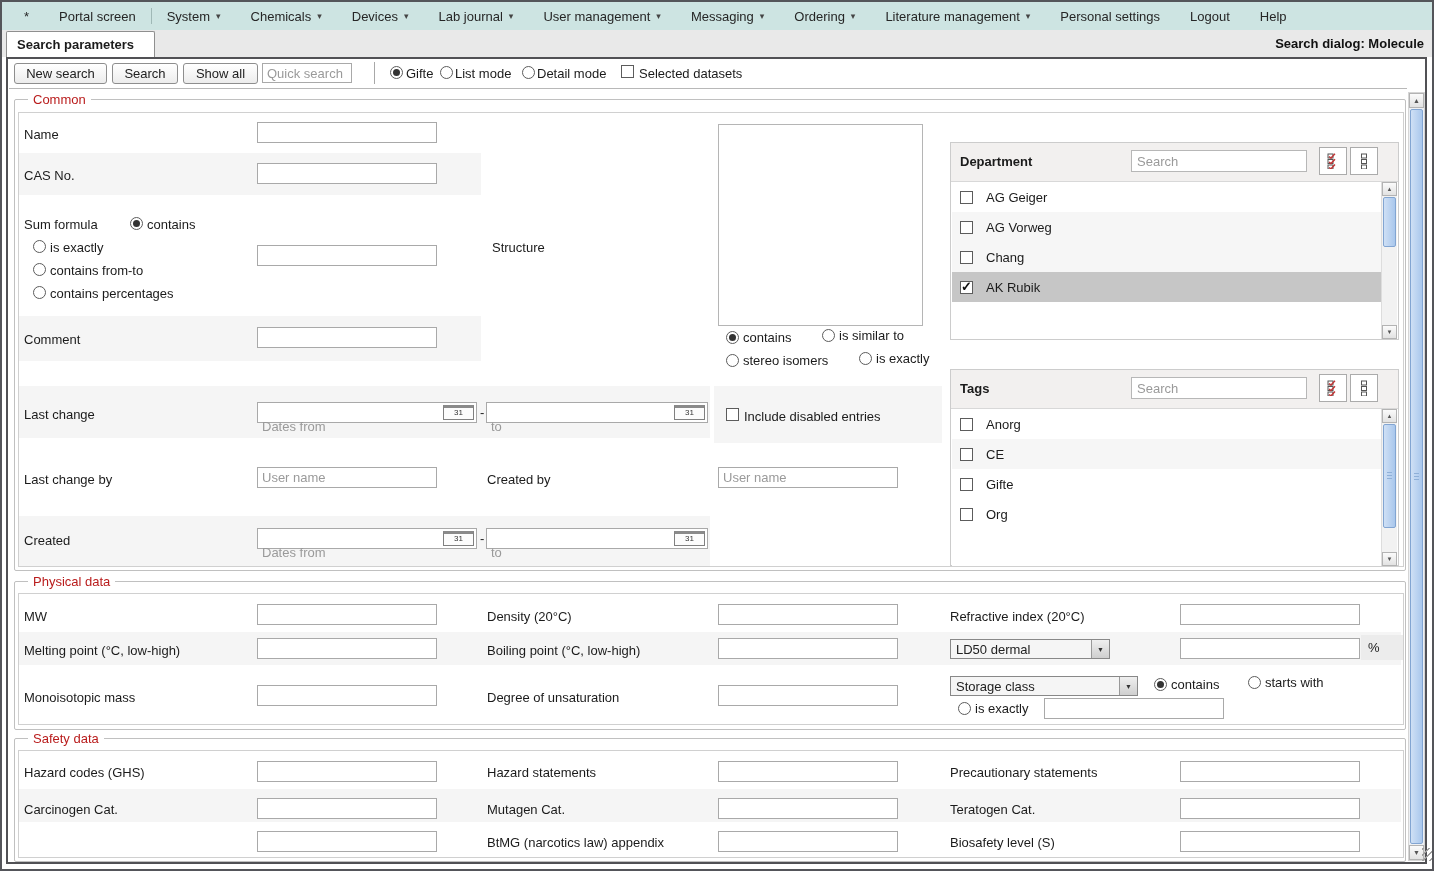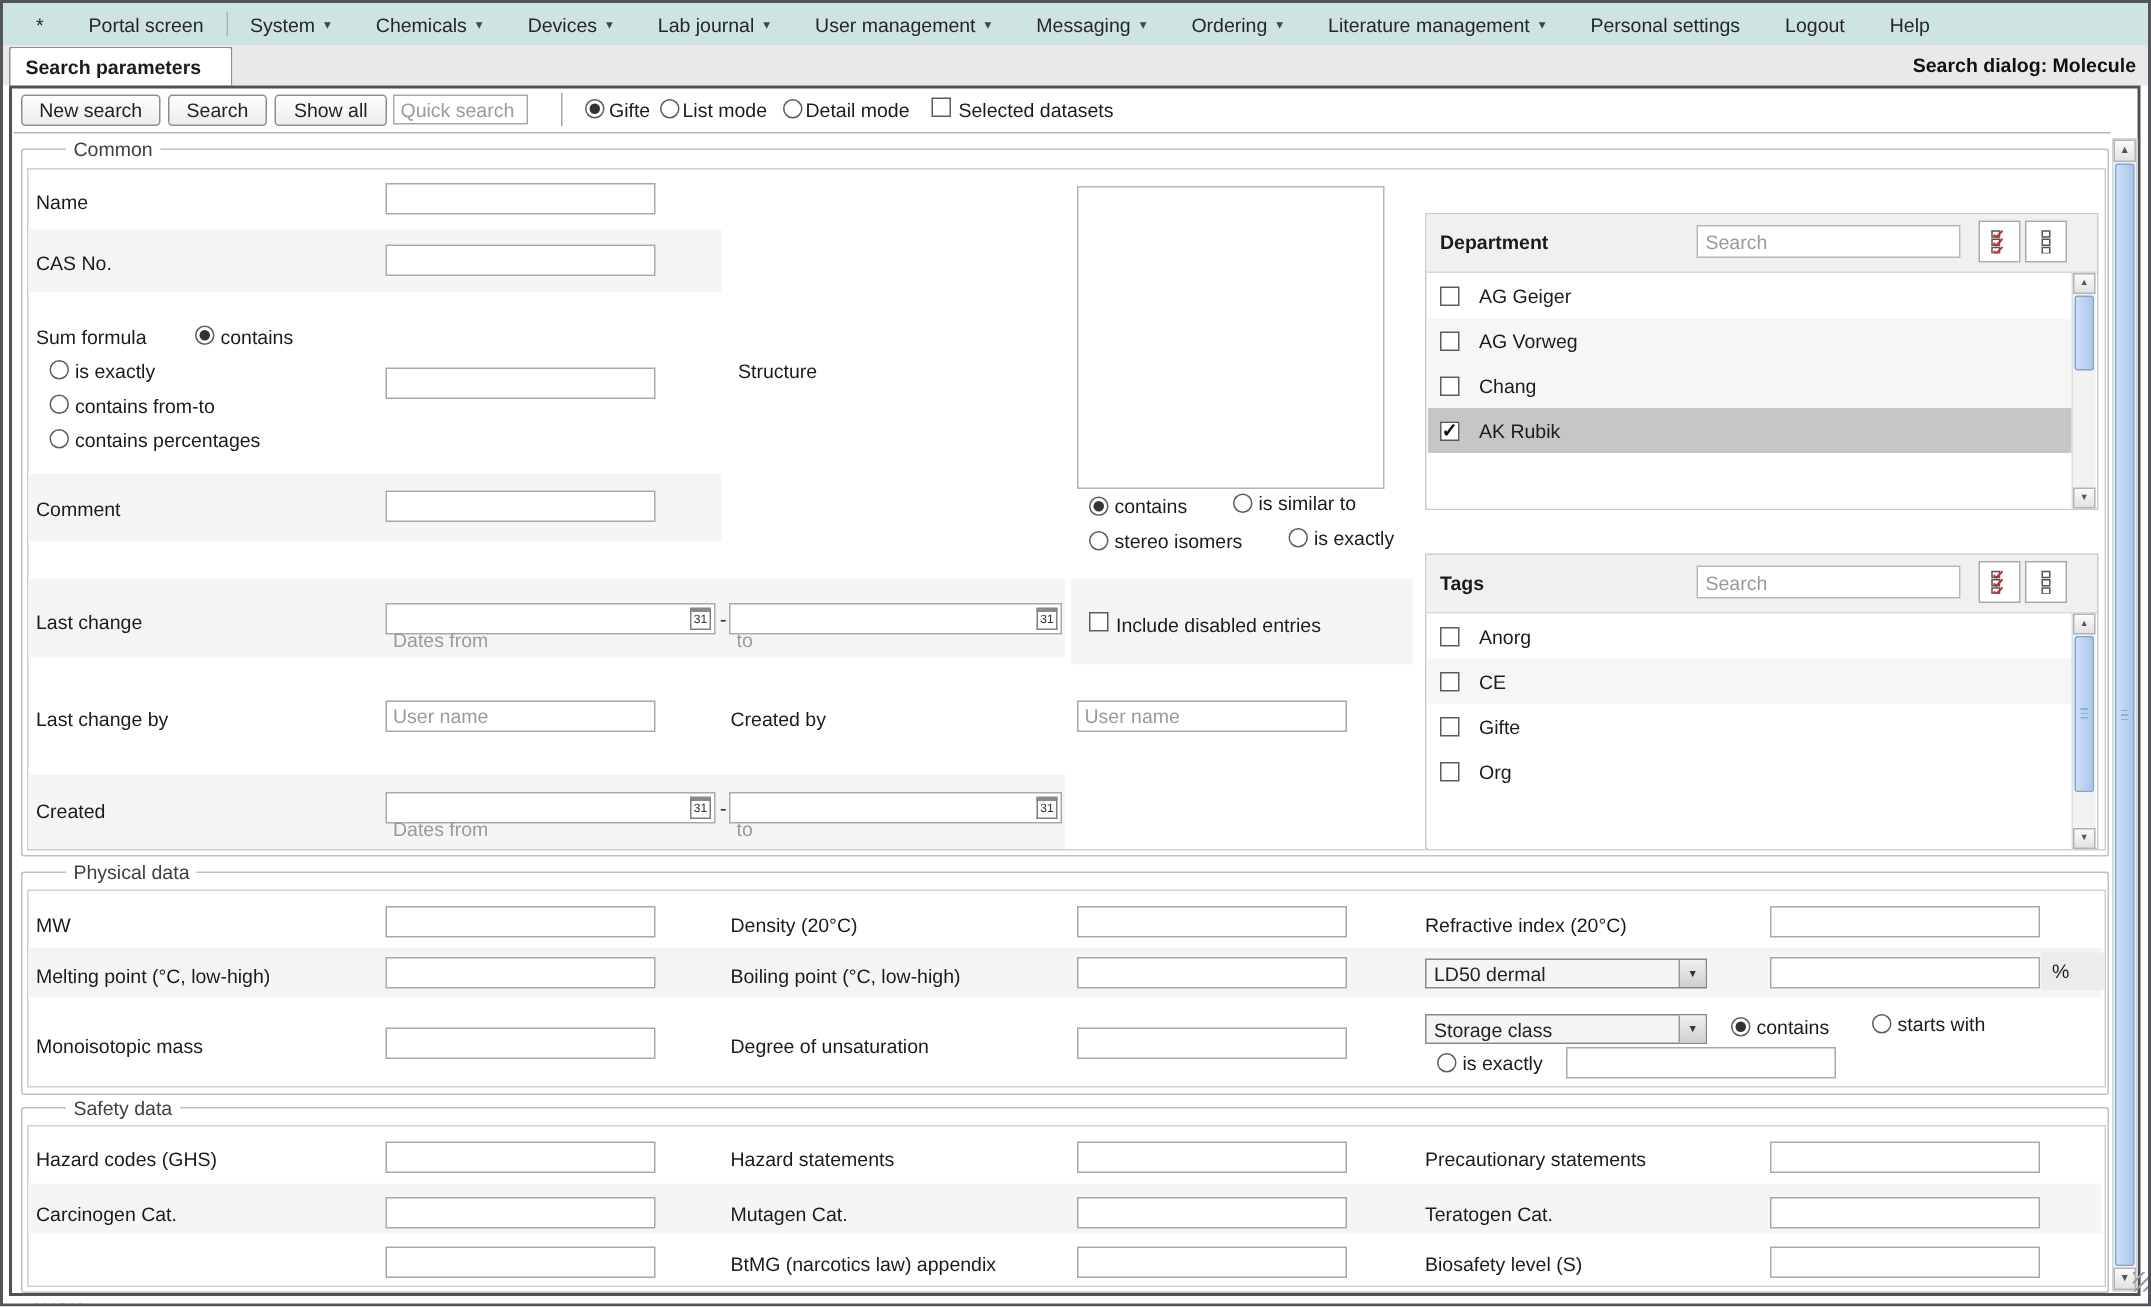--- a/index.html
+++ b/index.html
@@ -34,7 +34,7 @@
   .check.checked::after{content:"✓";position:absolute;left:0px;top:-3px;font-size:13px;font-weight:bold;color:#111;}
   .abs{position:absolute;}
   .fs{position:absolute;border:1px solid #c0c0c0;border-radius:2px;}
-  .fs-legend{position:absolute;top:-8px;left:13px;background:#fff;padding:0 5px;color:#404040;margin-left:16px;}
+  .fs-legend{position:absolute;top:-8px;left:13px;background:#fff;padding:0 5px;color:#b91c1c;}
   .ibox{position:absolute;border:1px solid #d0d0d0;}
   .sbox{position:absolute;left:716px;top:122px;width:203px;height:200px;border:1px solid #b5b5b5;background:#fff;}
   .dfield{position:absolute;height:21px;border:1px solid #a9a9a9;background:#fff;box-sizing:border-box;}

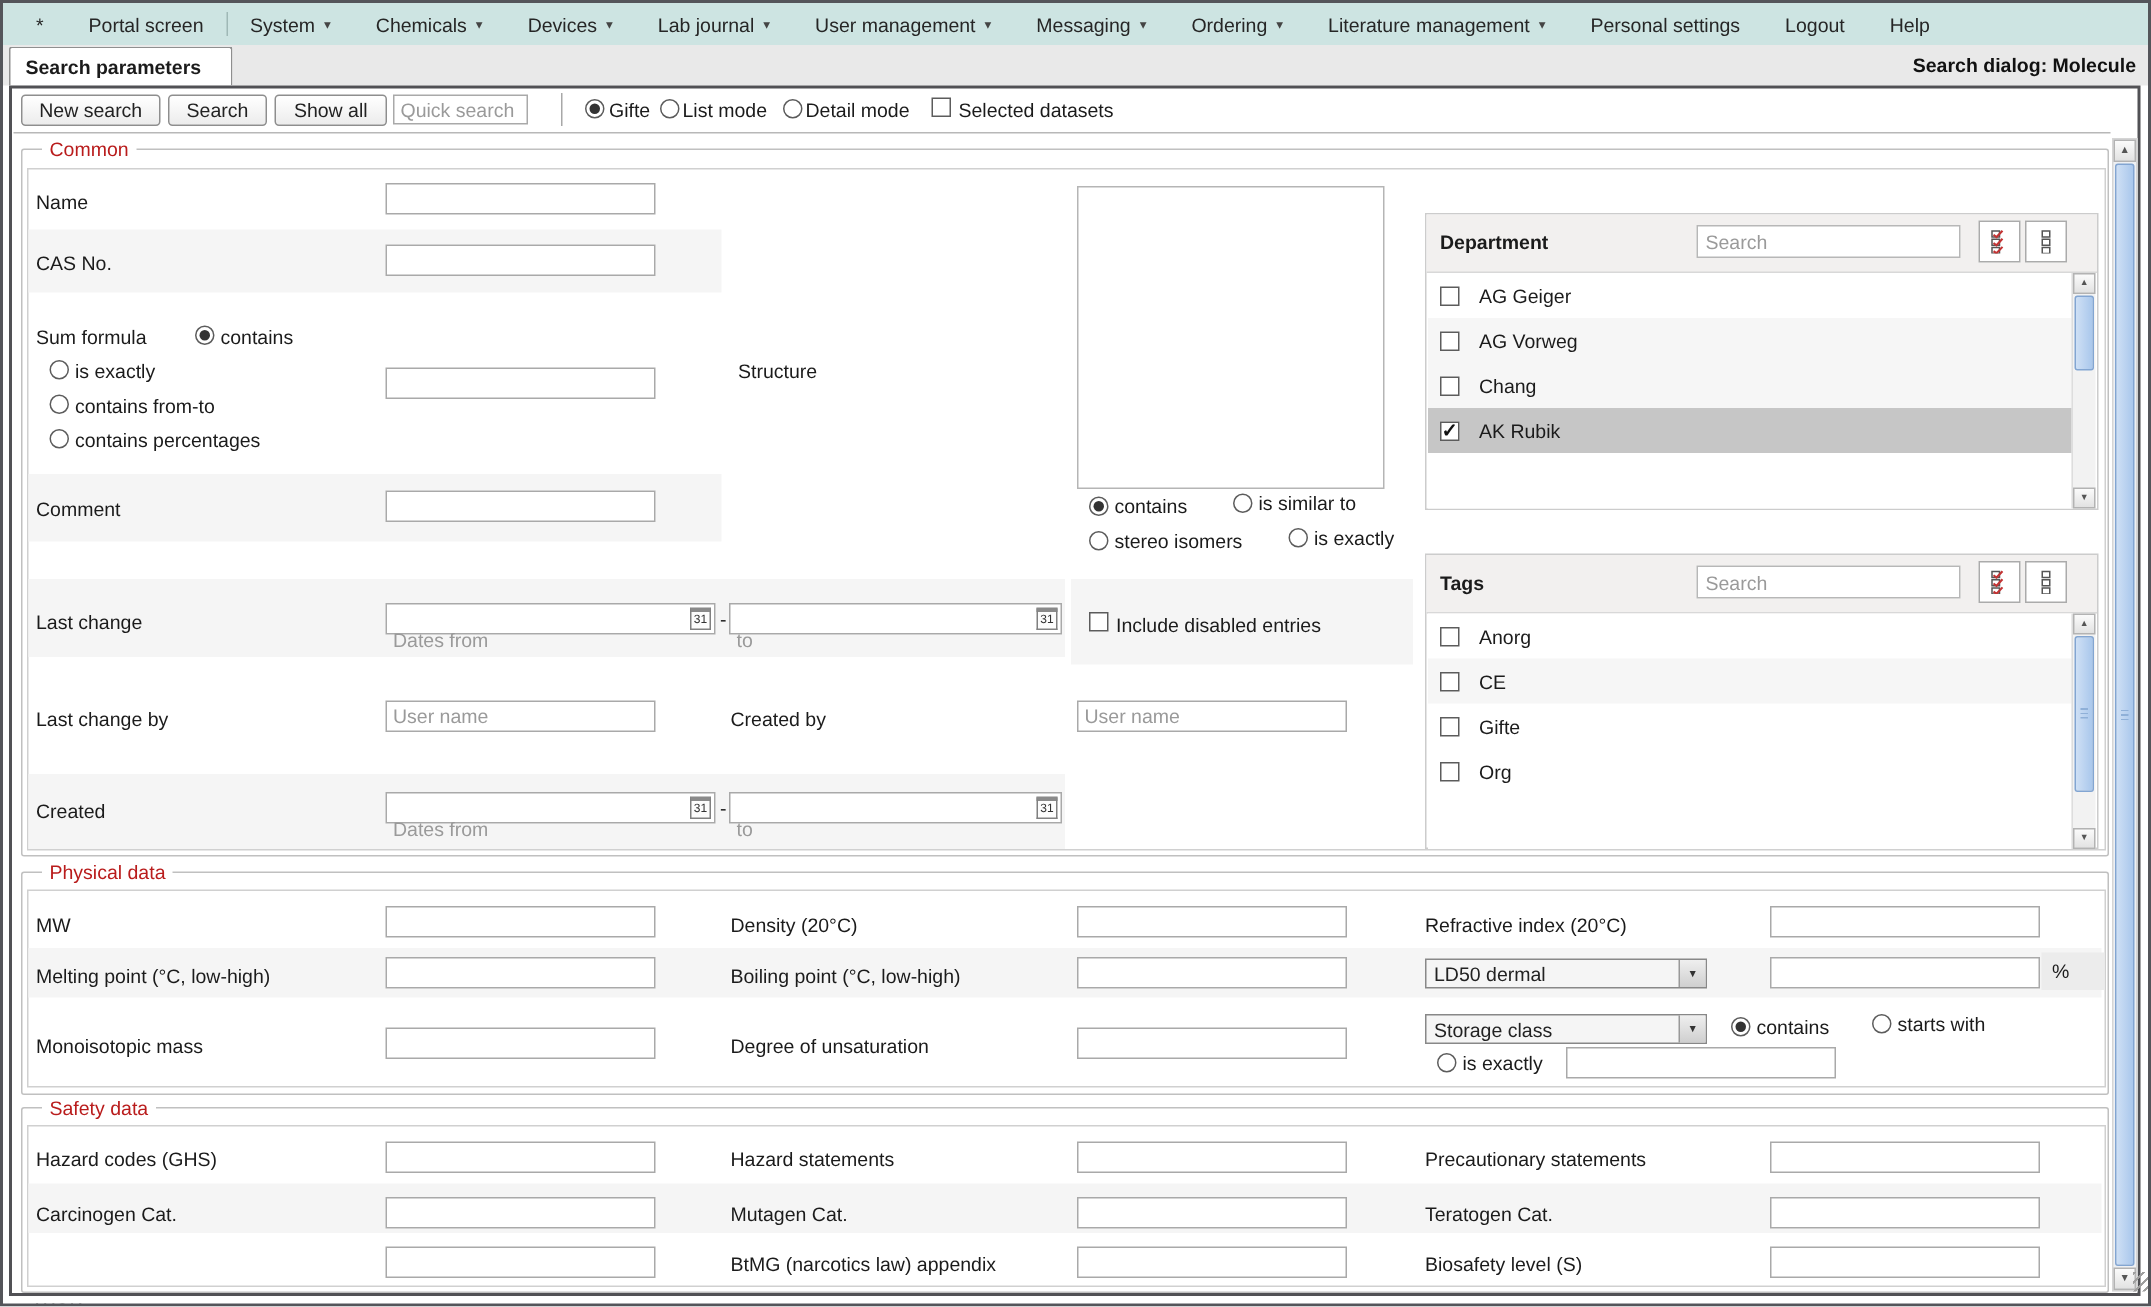--- a/index.html
+++ b/index.html
@@ -41,7 +41,7 @@
   .dfield input{position:absolute;left:0;top:14px;width:calc(100% - 22px);height:100%;border:none;outline:none;background:transparent;
                 font:13px "Liberation Sans",sans-serif;color:#333;padding:0 4px;}
   .dfield input::placeholder{color:#9a9a9a;}
-  .cal{position:absolute;right:2px;top:2px;width:14px;height:15px;border:1px solid #808080;border-top:3px solid #8a8a8a;
+  .cal{position:absolute;right:2px;top:2px;width:31px;height:15px;border:1px solid #808080;border-top:3px solid #8a8a8a;
        box-sizing:border-box;background:#fcfcfc;font-size:8px;line-height:10px;text-align:center;color:#333;}
   .select{position:absolute;height:20px;border:1px solid #888;background:#f5f5f5;box-sizing:border-box;}
   .select-text{position:absolute;left:5px;top:2px;font-size:13px;color:#222;white-space:nowrap;}

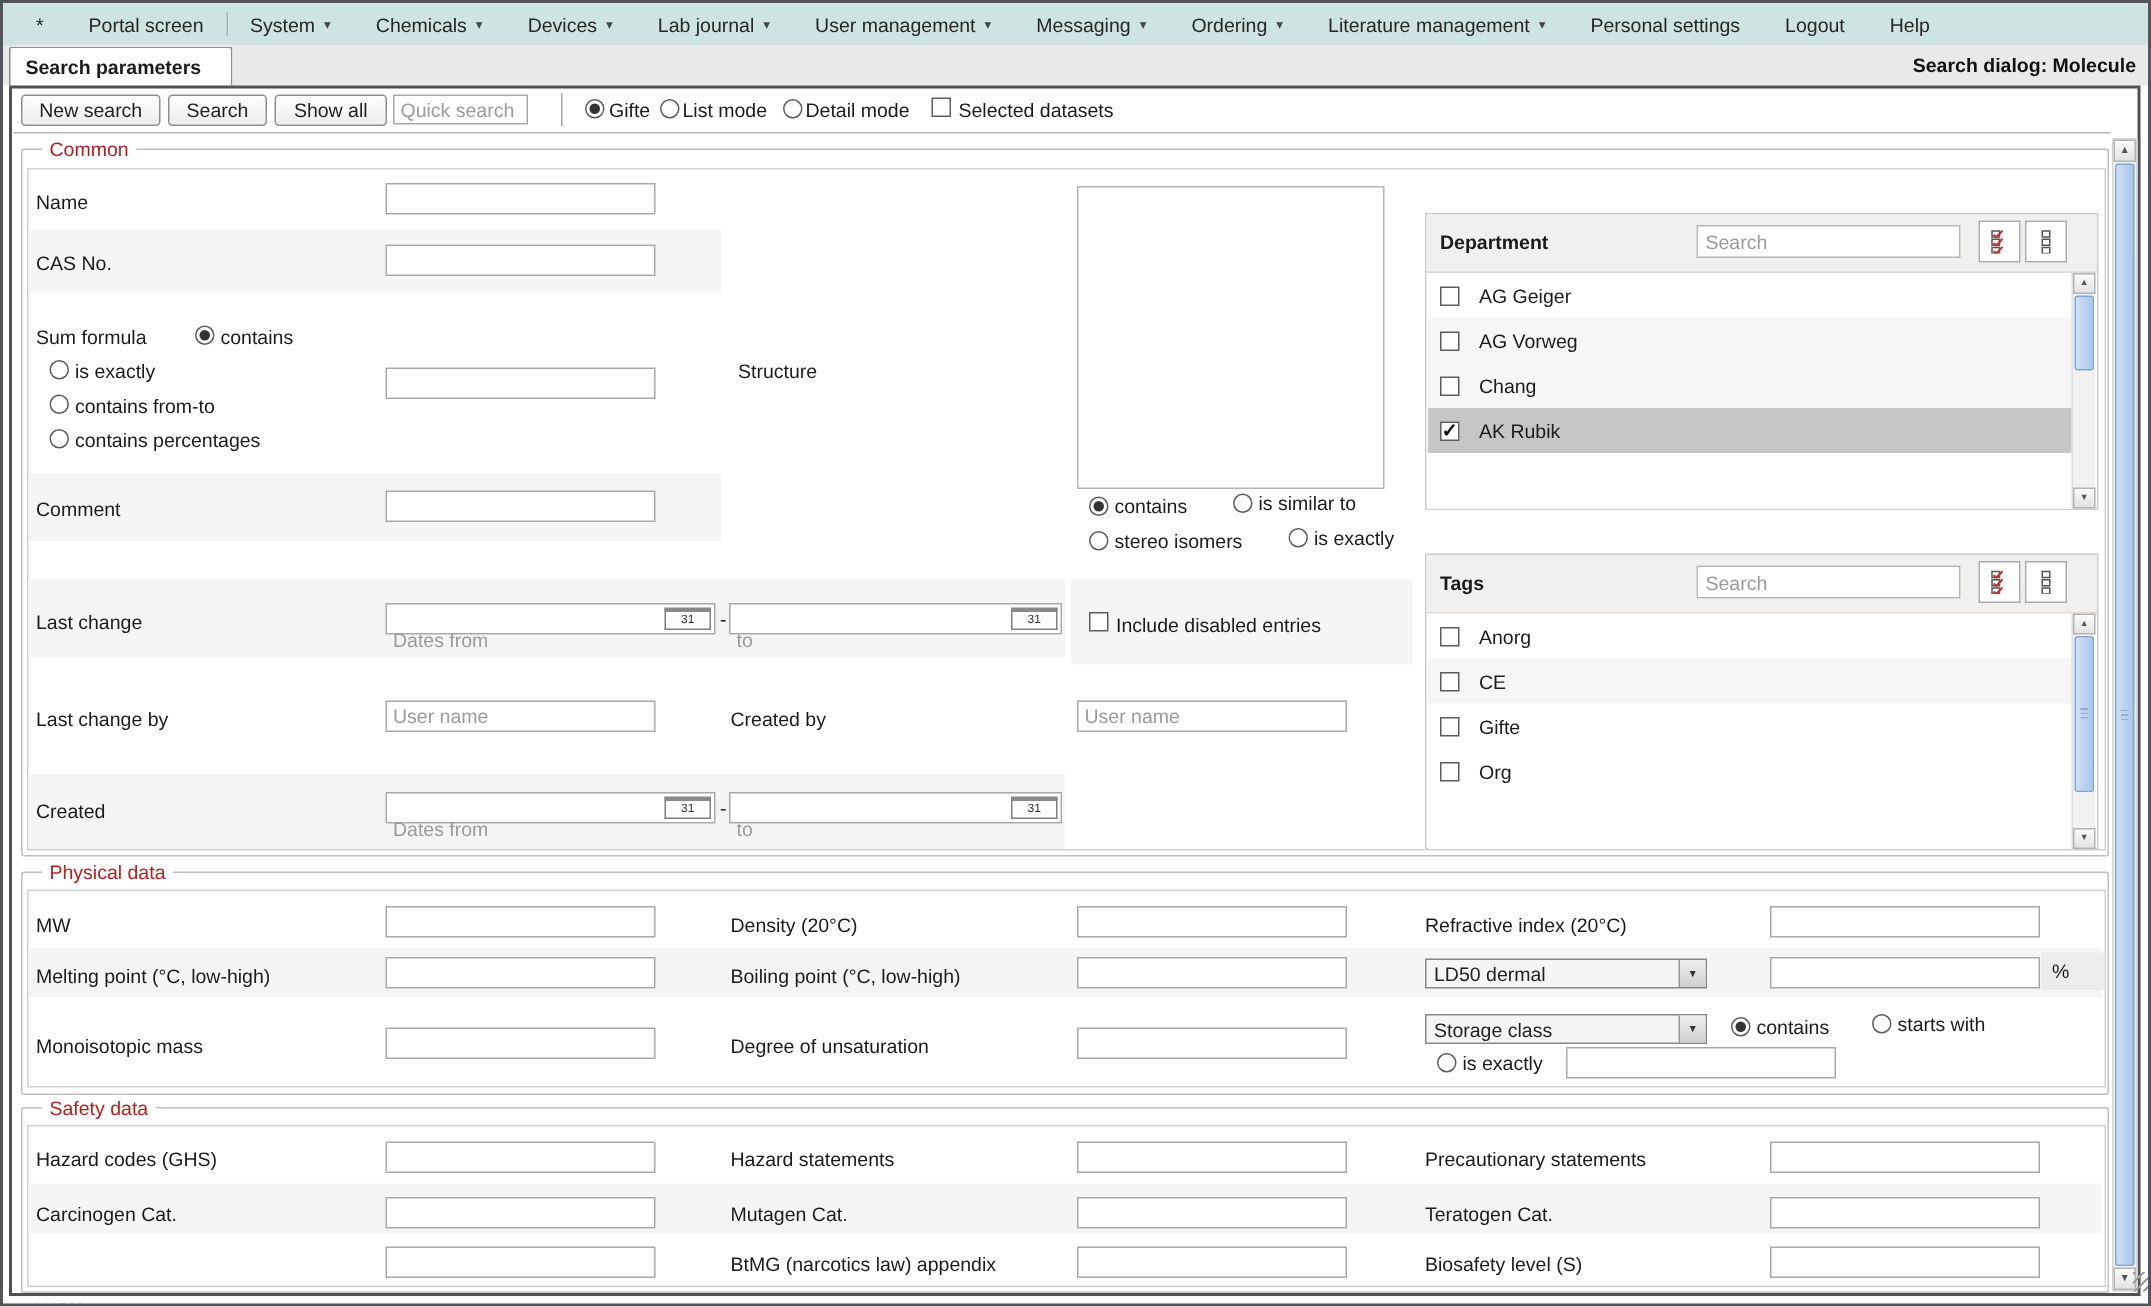--- a/index.html
+++ b/index.html
@@ -348,7 +348,7 @@
   <input class="inp" style="left: 255px; top: 636px; width: 180px;">
   <span class="lbl" style="left:485px;top:641px">Boiling point (°C, low-high)</span>
   <input class="inp" style="left: 716px; top: 636px; width: 180px;">
-  <div class="select" style="left:948px;top:637px;width:188px">
+  <div class="select" style="left:948px;top:637px;width:160px">
     <span class="select-text">LD50 dermal</span>
     <span class="select-btn">▼</span>
   </div>

